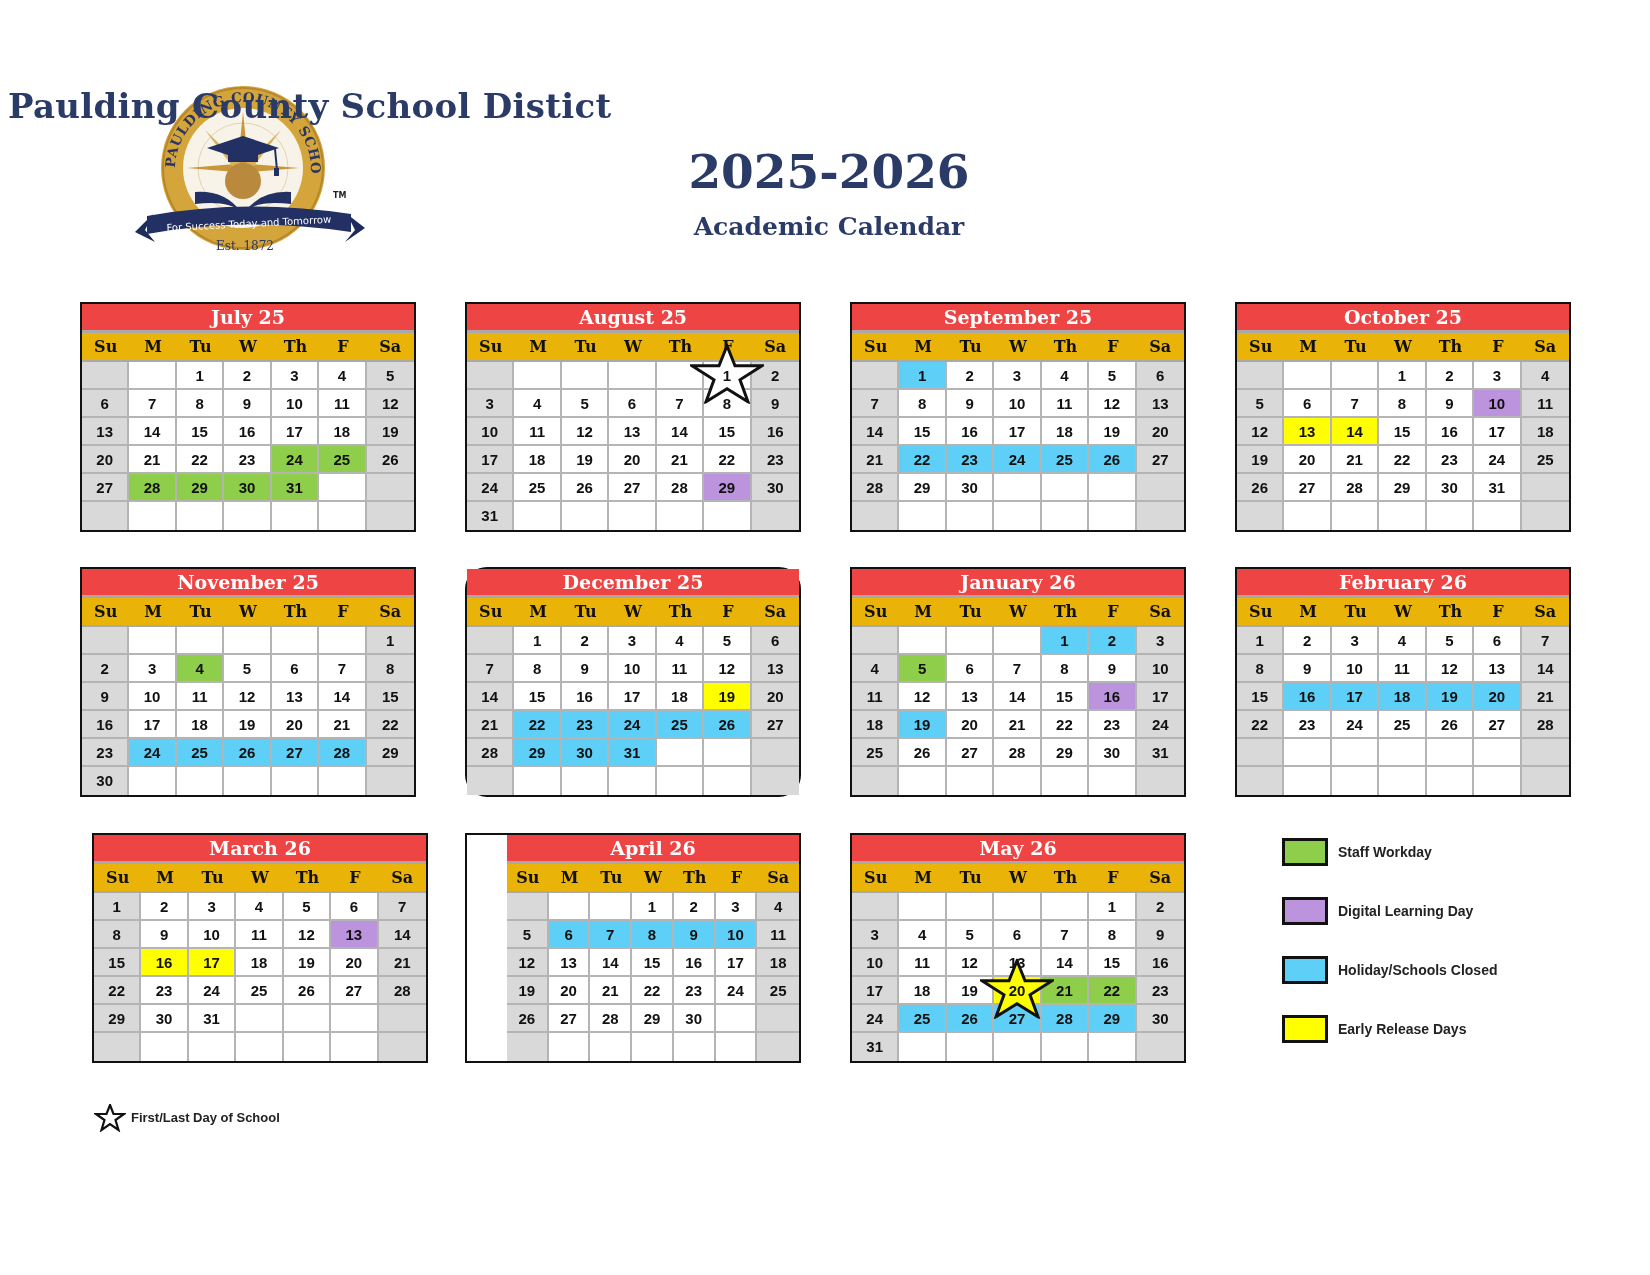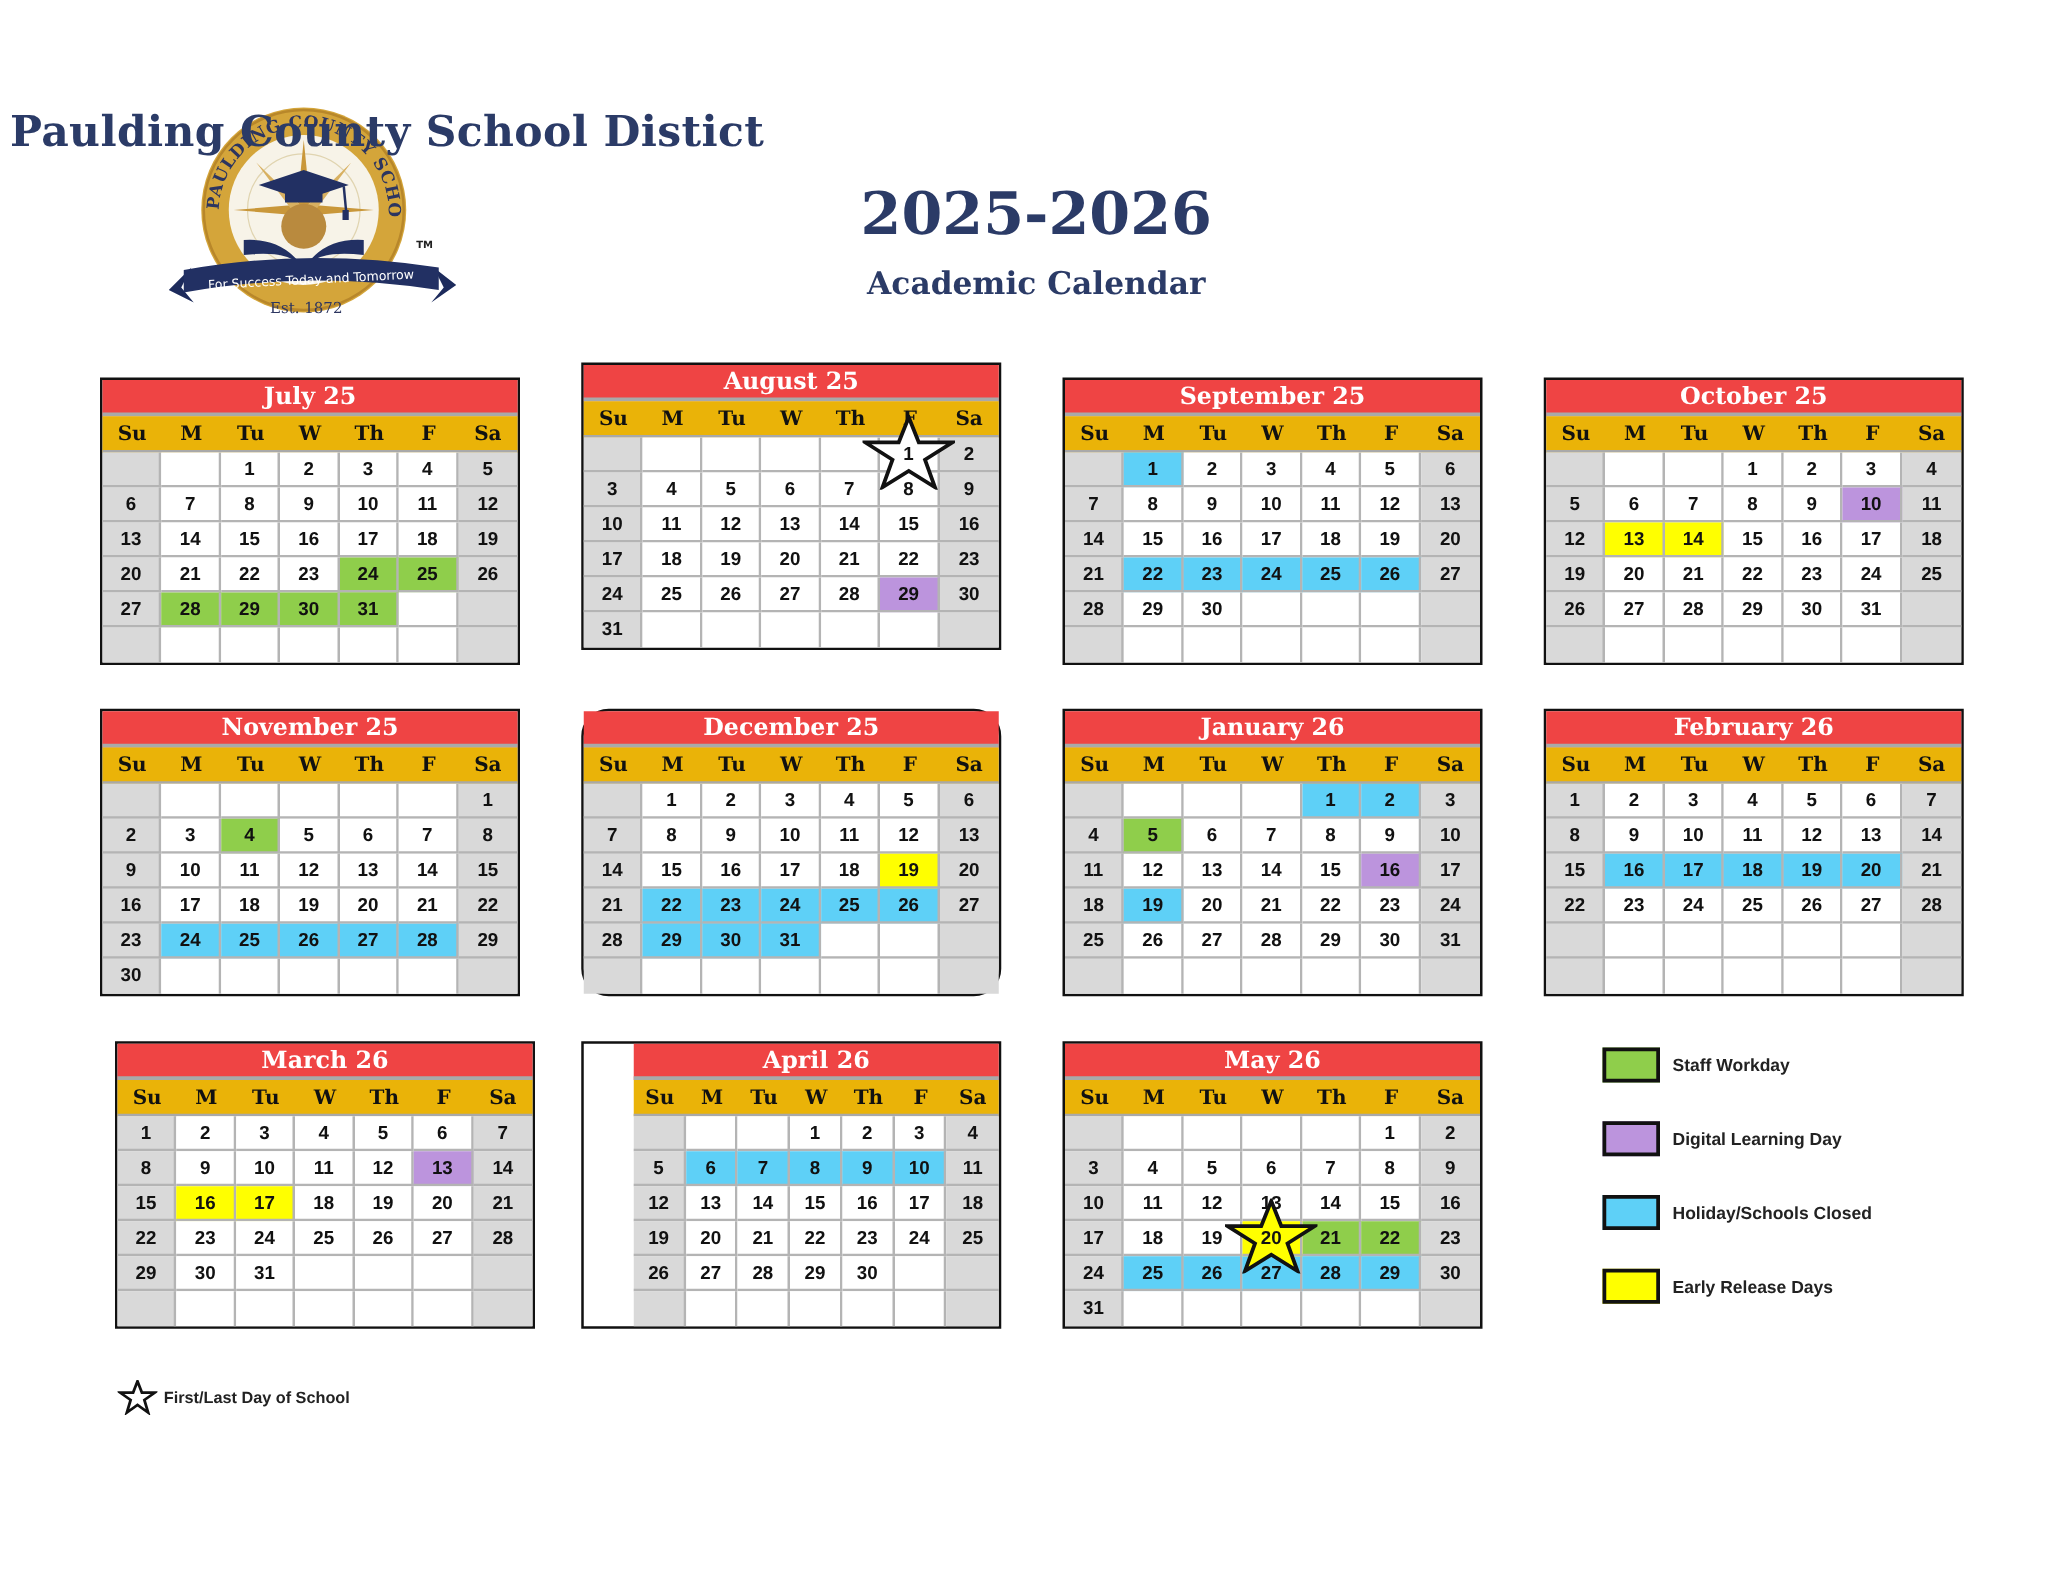--- a/index.html
+++ b/index.html
@@ -133,7 +133,7 @@
         <div class="cell c7 lastrow we"></div>
       </div>
     </div>
-    <div class="month" style="left: 465px; top: 290px;">
+    <div class="month" style="left: 465px; top: 302px;">
       <div class="month-head">August 25</div>
       <div class="dow-row">
         <div class="dow">Su</div>

